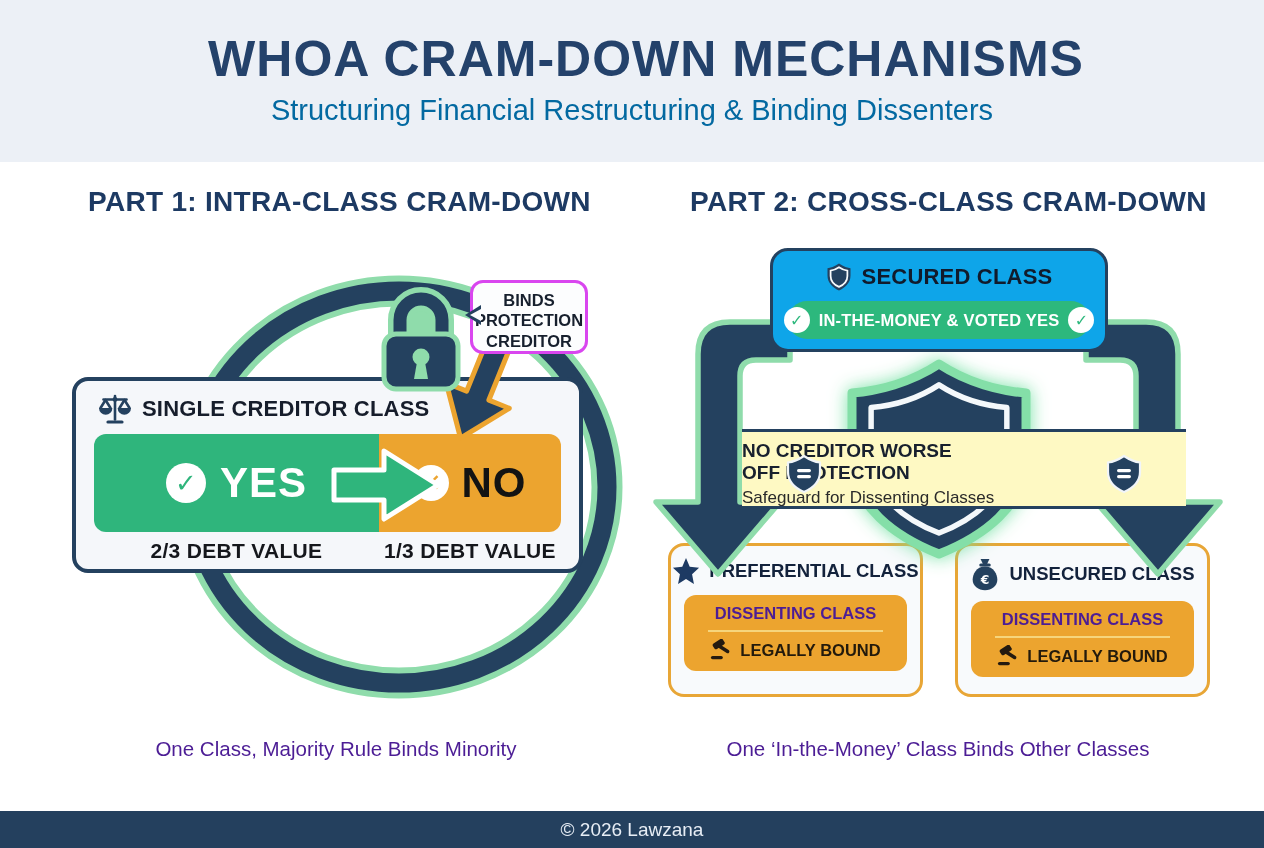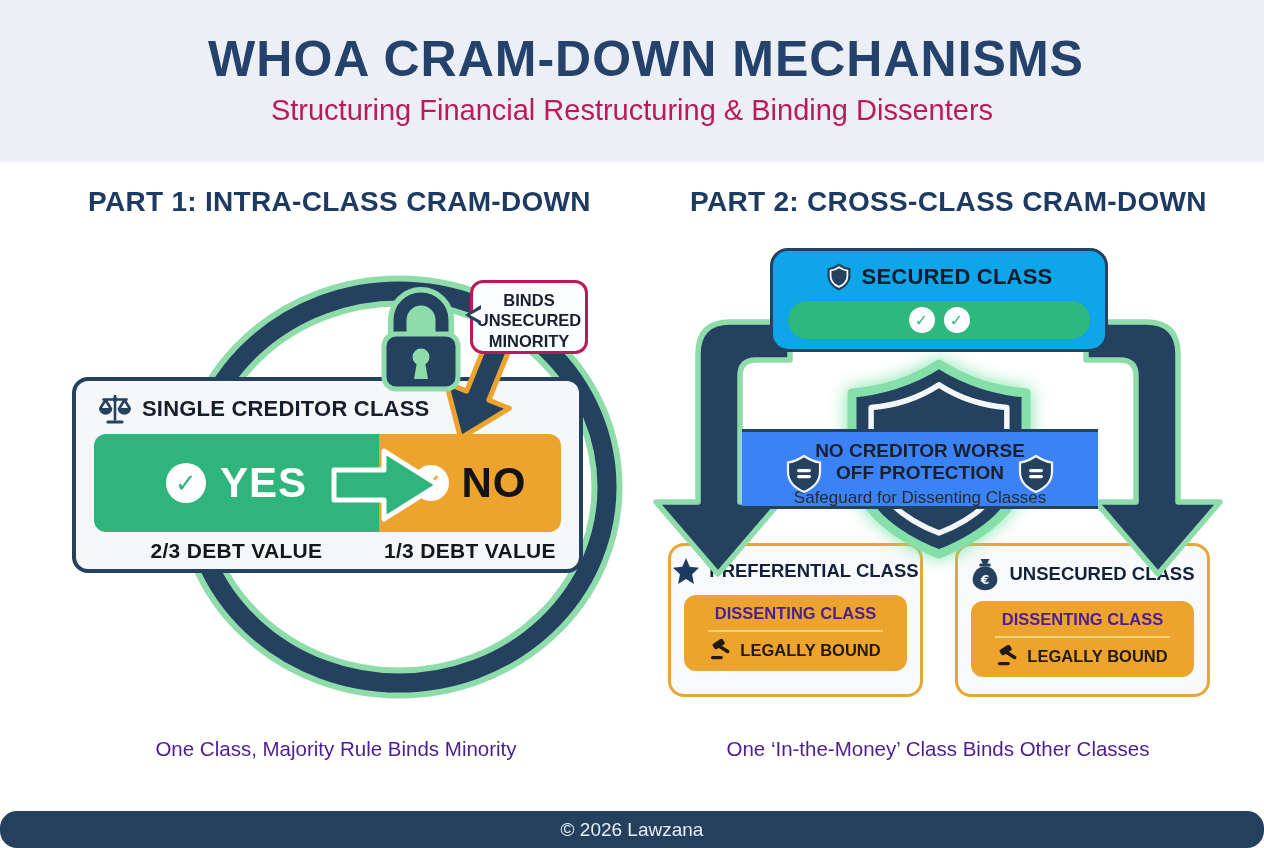--- a/index.html
+++ b/index.html
@@ -9,7 +9,7 @@
   
   .header-band{position:absolute;left:0;top:0;width:1264px;height:162px;background:#ecf0f6;text-align:center;}
   .main-title{margin:0;padding-top:30px;font-size:50px;font-weight:800;letter-spacing:1px;color:#24426b;padding-left:28px;}
-  .sub-title{margin:6px 0 0 0;font-size:29px;font-weight:500;color:#be185d;}
+  .sub-title{margin:6px 0 0 0;font-size:29px;font-weight:500;color:#0369a1;}
 
   .part-heading{position:absolute;top:186px;font-size:28px;font-weight:800;color:#1d3a63;letter-spacing:.3px;white-space:nowrap;}
   .part1-heading{left:88px;}

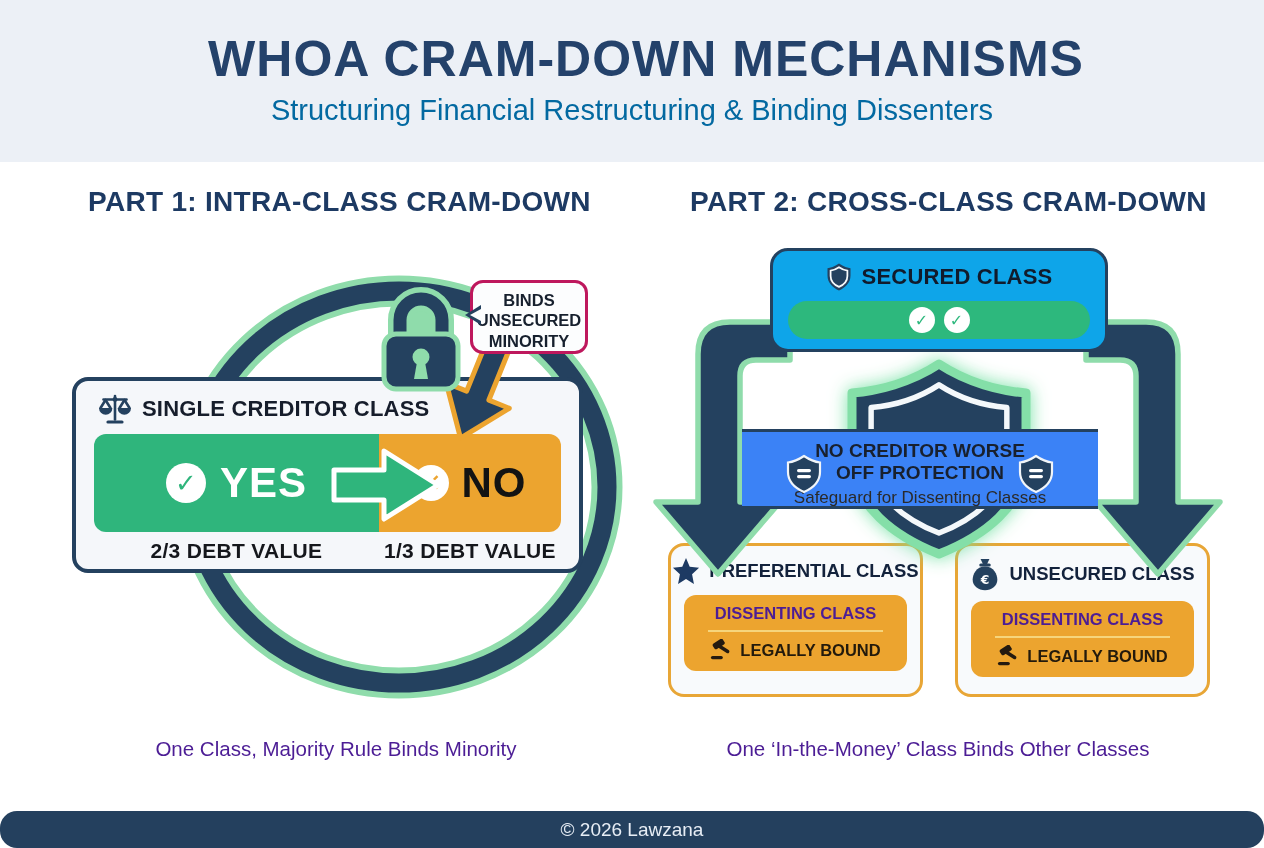--- a/index.html
+++ b/index.html
@@ -36,7 +36,7 @@
 
   .lock-svg{position:absolute;left:376px;top:282px;z-index:6;}
   .bind-arrow-svg{position:absolute;left:440px;top:338px;z-index:5;}
-  .speech-bubble{position:absolute;left:470px;top:280px;width:118px;height:74px;background:#fcfdfe;border:3px solid #be185d;
+  .speech-bubble{position:absolute;left:470px;top:280px;width:118px;height:74px;background:#fcfdfe;border:3px solid #d946ef;
     border-radius:13px;z-index:7;text-align:center;box-sizing:border-box;padding-top:7px;}
   .speech-bubble::before{content:"";position:absolute;left:-18px;top:22px;border:10px solid transparent;border-right:16px solid #24415f;}
   .speech-bubble::after{content:"";position:absolute;left:-9px;top:26px;border:6px solid transparent;border-right:11px solid #fcfdfe;}

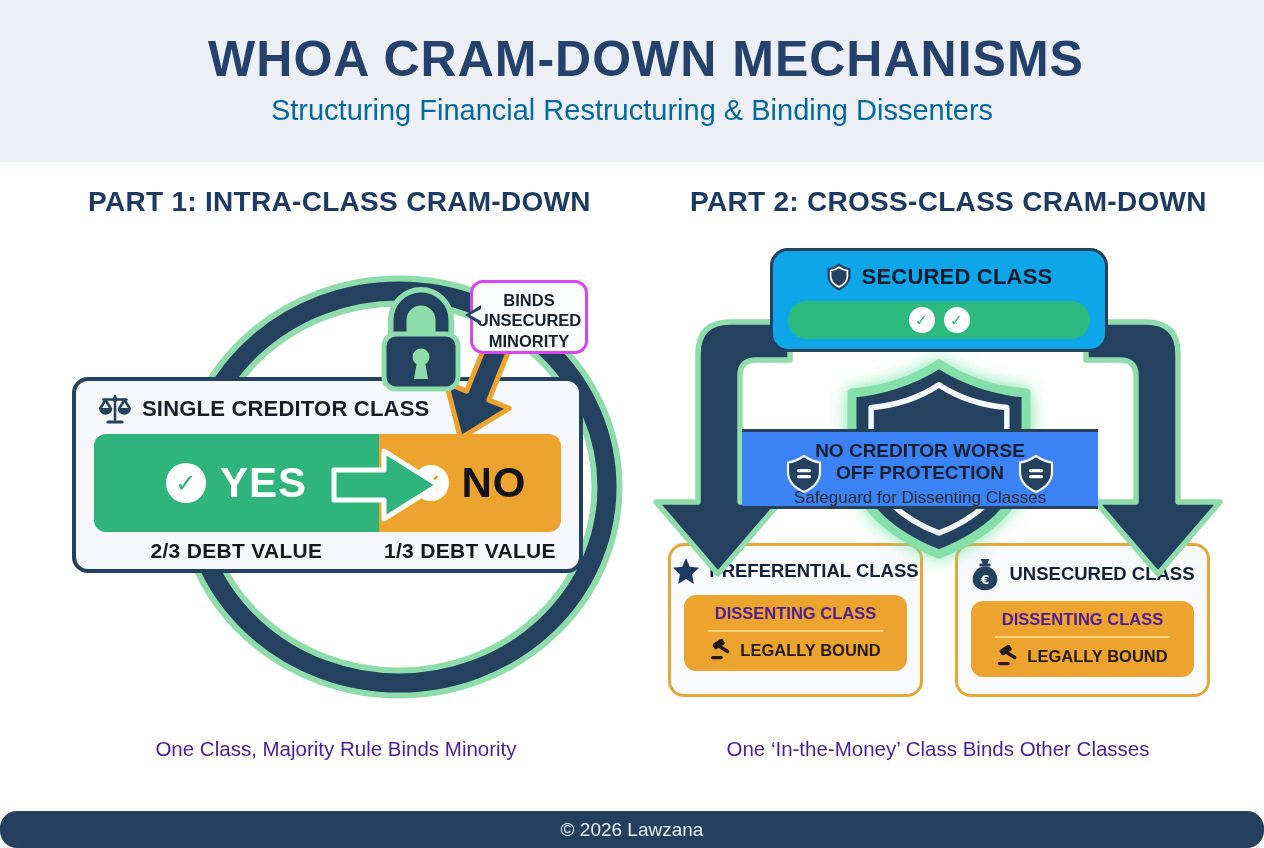--- a/index.html
+++ b/index.html
@@ -157,7 +157,7 @@
 
   <div class="speech-bubble">
     <div class="bubble-line">BINDS</div>
-    <div class="bubble-line">UNSECURED</div>
+    <div class="bubble-line">PROTECTION</div>
     <div class="bubble-line">MINORITY</div>
   </div>
 

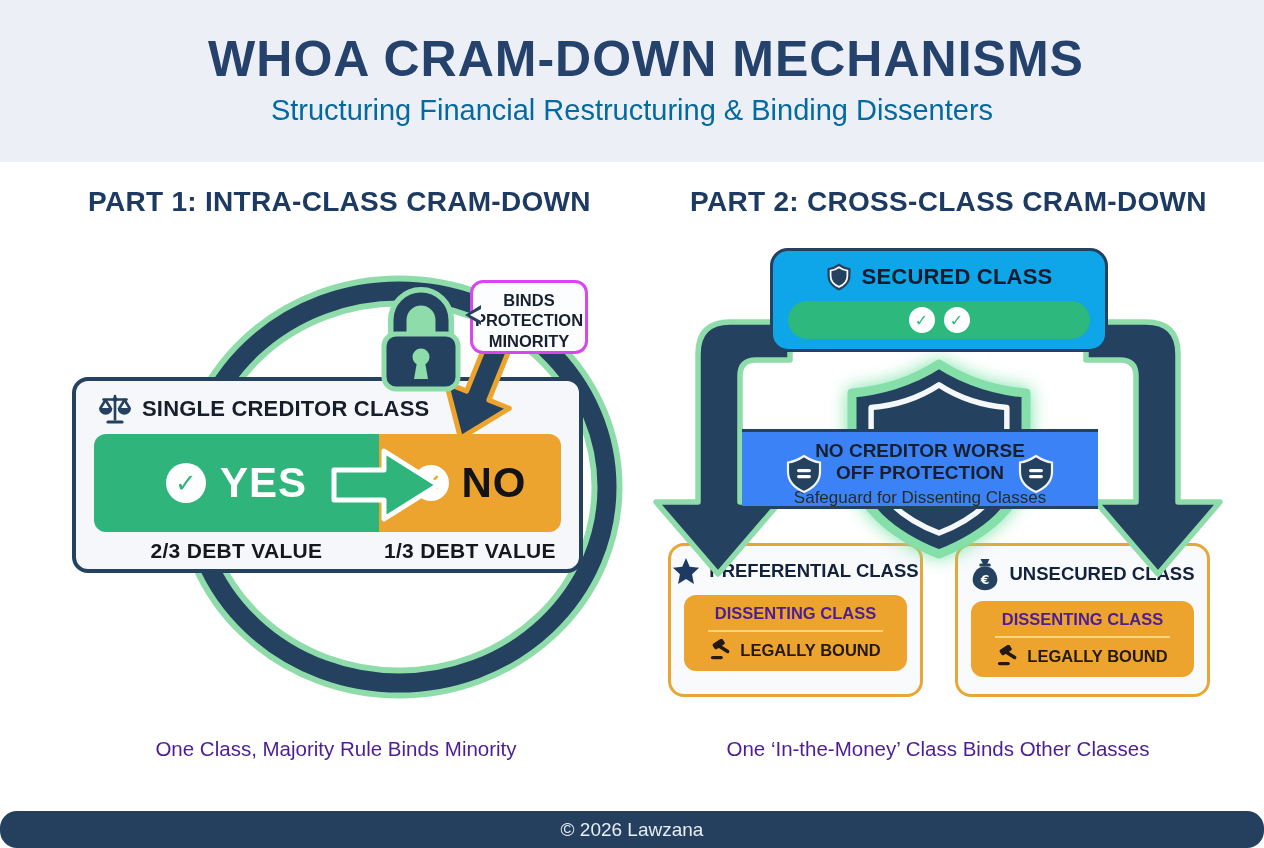--- a/index.html
+++ b/index.html
@@ -199,6 +199,7 @@
     </div>
     <div class="money-pill">
       <span class="pill-check">✓</span>
+      <span class="pill-label">IN-THE-MONEY &amp; VOTED YES</span>
       <span class="pill-check">✓</span>
     </div>
   </div>

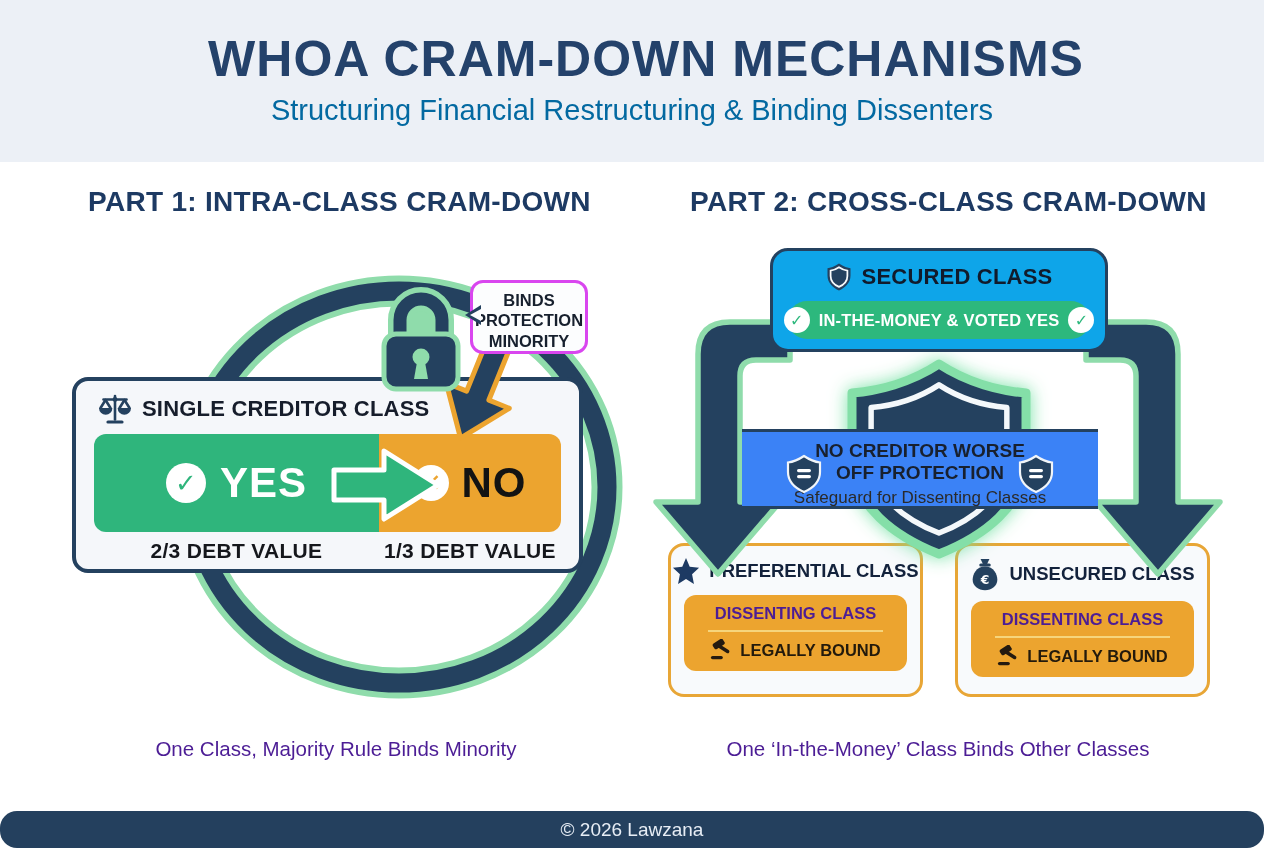--- a/index.html
+++ b/index.html
@@ -158,7 +158,7 @@
   <div class="speech-bubble">
     <div class="bubble-line">BINDS</div>
     <div class="bubble-line">PROTECTION</div>
-    <div class="bubble-line">MINORITY</div>
+    <div class="bubble-line">CREDITOR</div>
   </div>
 
   <div class="caption caption-left">One Class, Majority Rule Binds Minority</div>

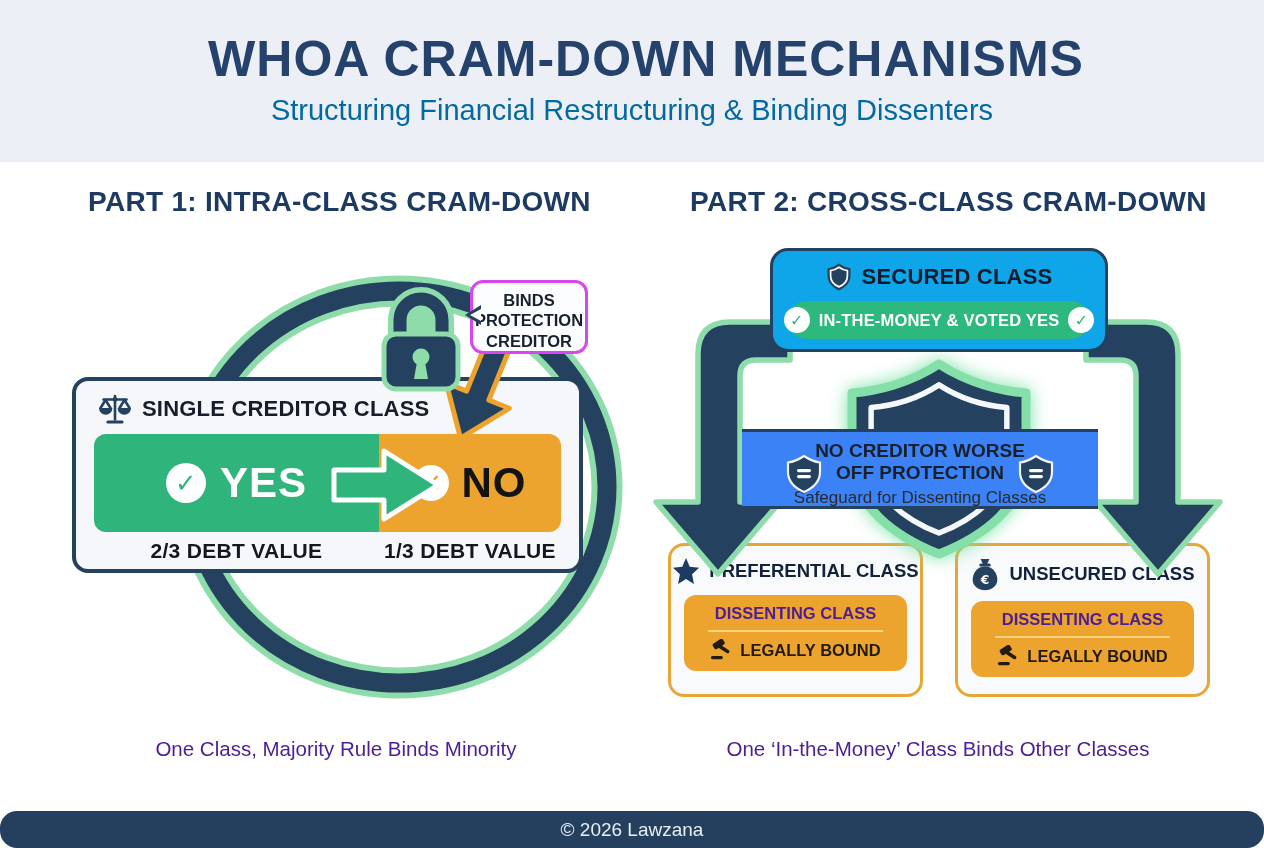--- a/index.html
+++ b/index.html
@@ -49,8 +49,8 @@
   
   .cross-arrows-svg{position:absolute;left:640px;top:250px;z-index:3;}
   .big-shield-svg{position:absolute;left:828px;top:358px;z-index:4;filter:drop-shadow(0 0 9px rgba(116,224,163,.95));}
-  .protect-banner{position:absolute;left:742px;top:429px;width:356px;height:80px;background:#3b82f6;
-    border-top:3px solid #24415f;border-bottom:3px solid #24415f;z-index:5;text-align:center;box-sizing:border-box;}
+  .protect-banner{position:absolute;left:742px;top:429px;width:444px;height:80px;background:#fef9c3;
+    border-top:3px solid #24415f;border-bottom:3px solid #24415f;z-index:5;box-sizing:border-box;}
   .protect-line{font-size:19px;font-weight:800;color:#18202e;line-height:1.18;}
   .protect-line.first{margin-top:8px;}
   .protect-sub{font-size:17px;font-weight:500;color:#2a2a2a;margin-top:3px;}

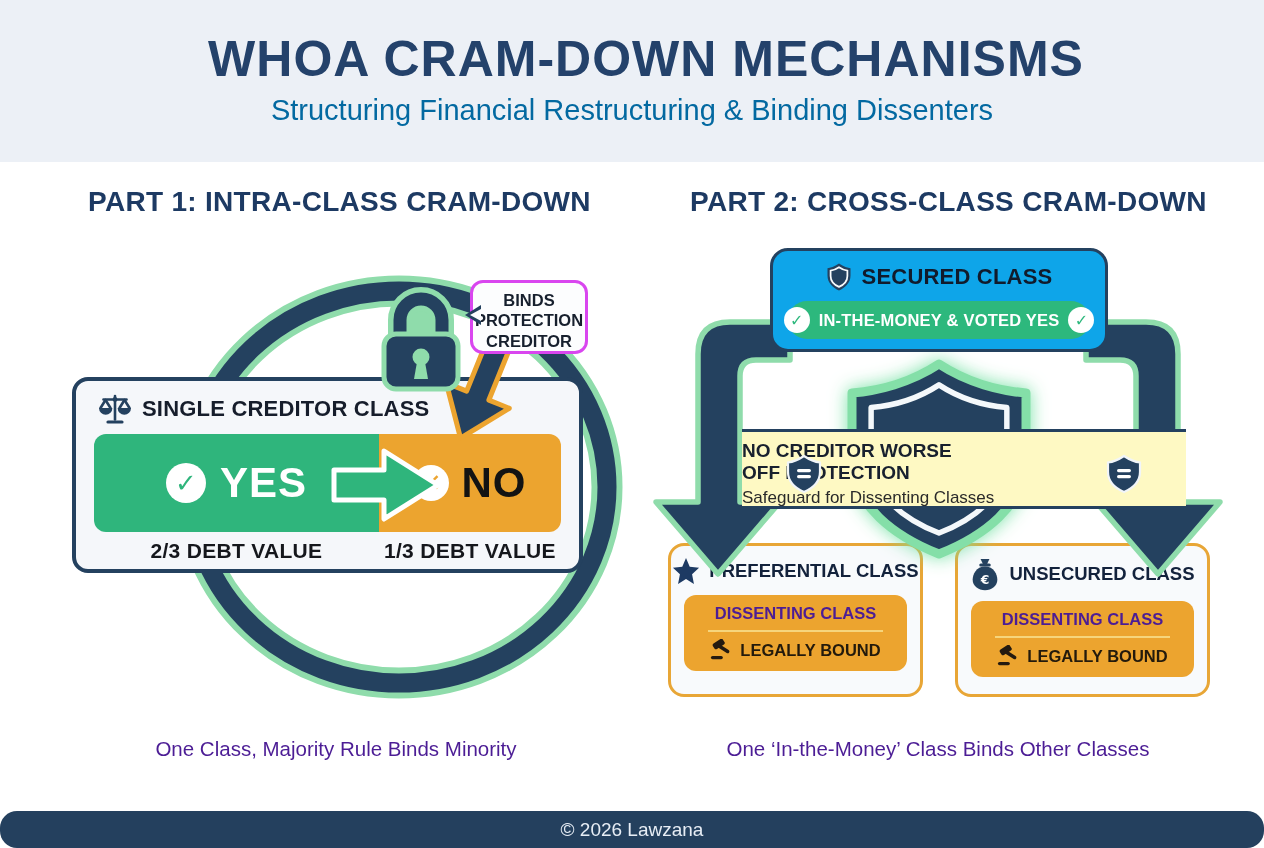--- a/index.html
+++ b/index.html
@@ -80,7 +80,7 @@
   .dissent-result{font-size:16.5px;font-weight:800;color:#231a0c;}
 
   
-  .footer-bar{position:absolute;left:0;top:811px;width:1264px;height:37px;background:#24405e;text-align:center;border-radius:17px;}
+  .footer-bar{position:absolute;left:0;top:811px;width:1264px;height:37px;background:#24405e;text-align:center;}
   .footer-text{font-size:19px;color:#e7edf5;line-height:37px;}
 </style>
 </head>

